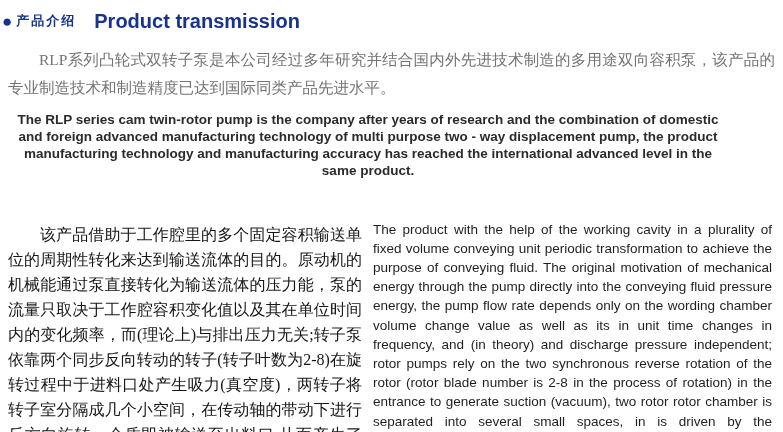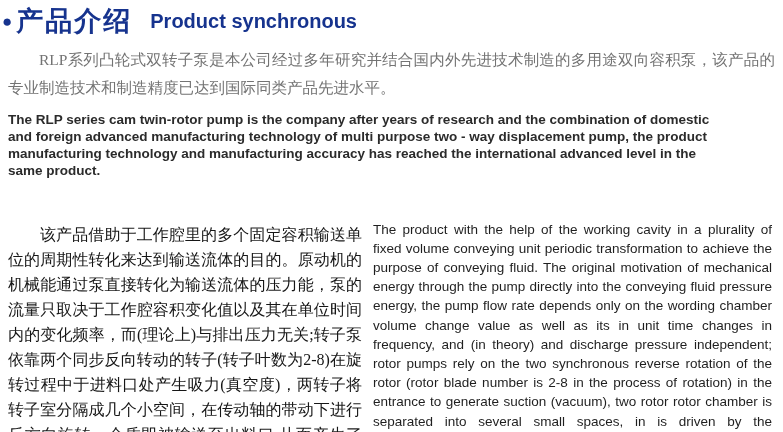--- a/index.html
+++ b/index.html
@@ -31,7 +31,7 @@
   }
   .title-zh {
     color: #16338e;
-    font-size: 27px;
+    font-size: 13px;
     font-weight: bold;
     letter-spacing: 2px;
     font-family: "Liberation Sans", "DejaVu Sans", sans-serif;

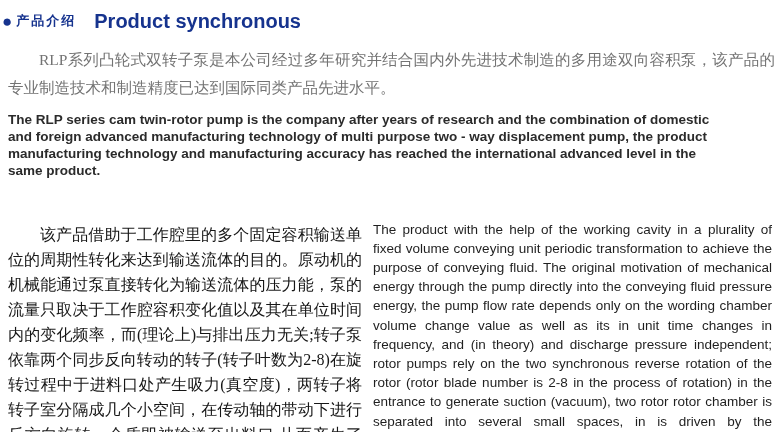--- a/index.html
+++ b/index.html
@@ -93,7 +93,7 @@
   <div class="section-header">
     <span class="bullet">●</span>
     <span class="title-zh">产品介绍</span>
-    <span class="title-en">Product synchronous</span>
+    <span class="title-en">Product transmission</span>
   </div>
 
   <p class="intro-zh">RLP系列凸轮式双转子泵是本公司经过多年研究并结合国内外先进技术制造的多用途双向容积泵，该产品的专业制造技术和制造精度已达到国际同类产品先进水平。</p>

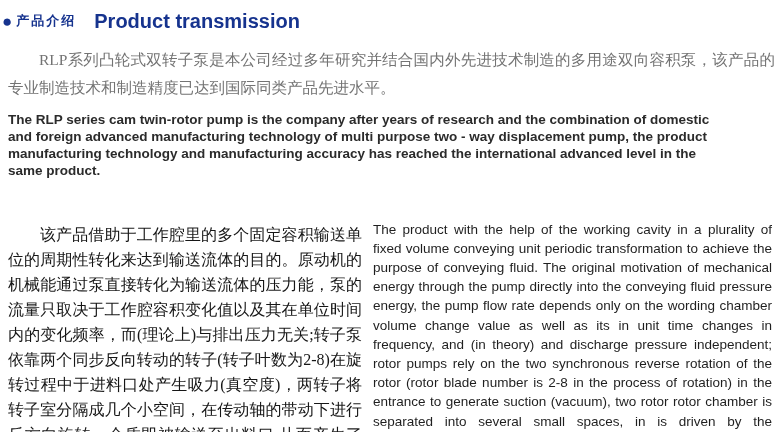--- a/index.html
+++ b/index.html
@@ -60,6 +60,7 @@
     font-weight: 600;
     color: #2b2b2b;
     letter-spacing: 0;
+    text-align: center;
   }
   
   .columns {

